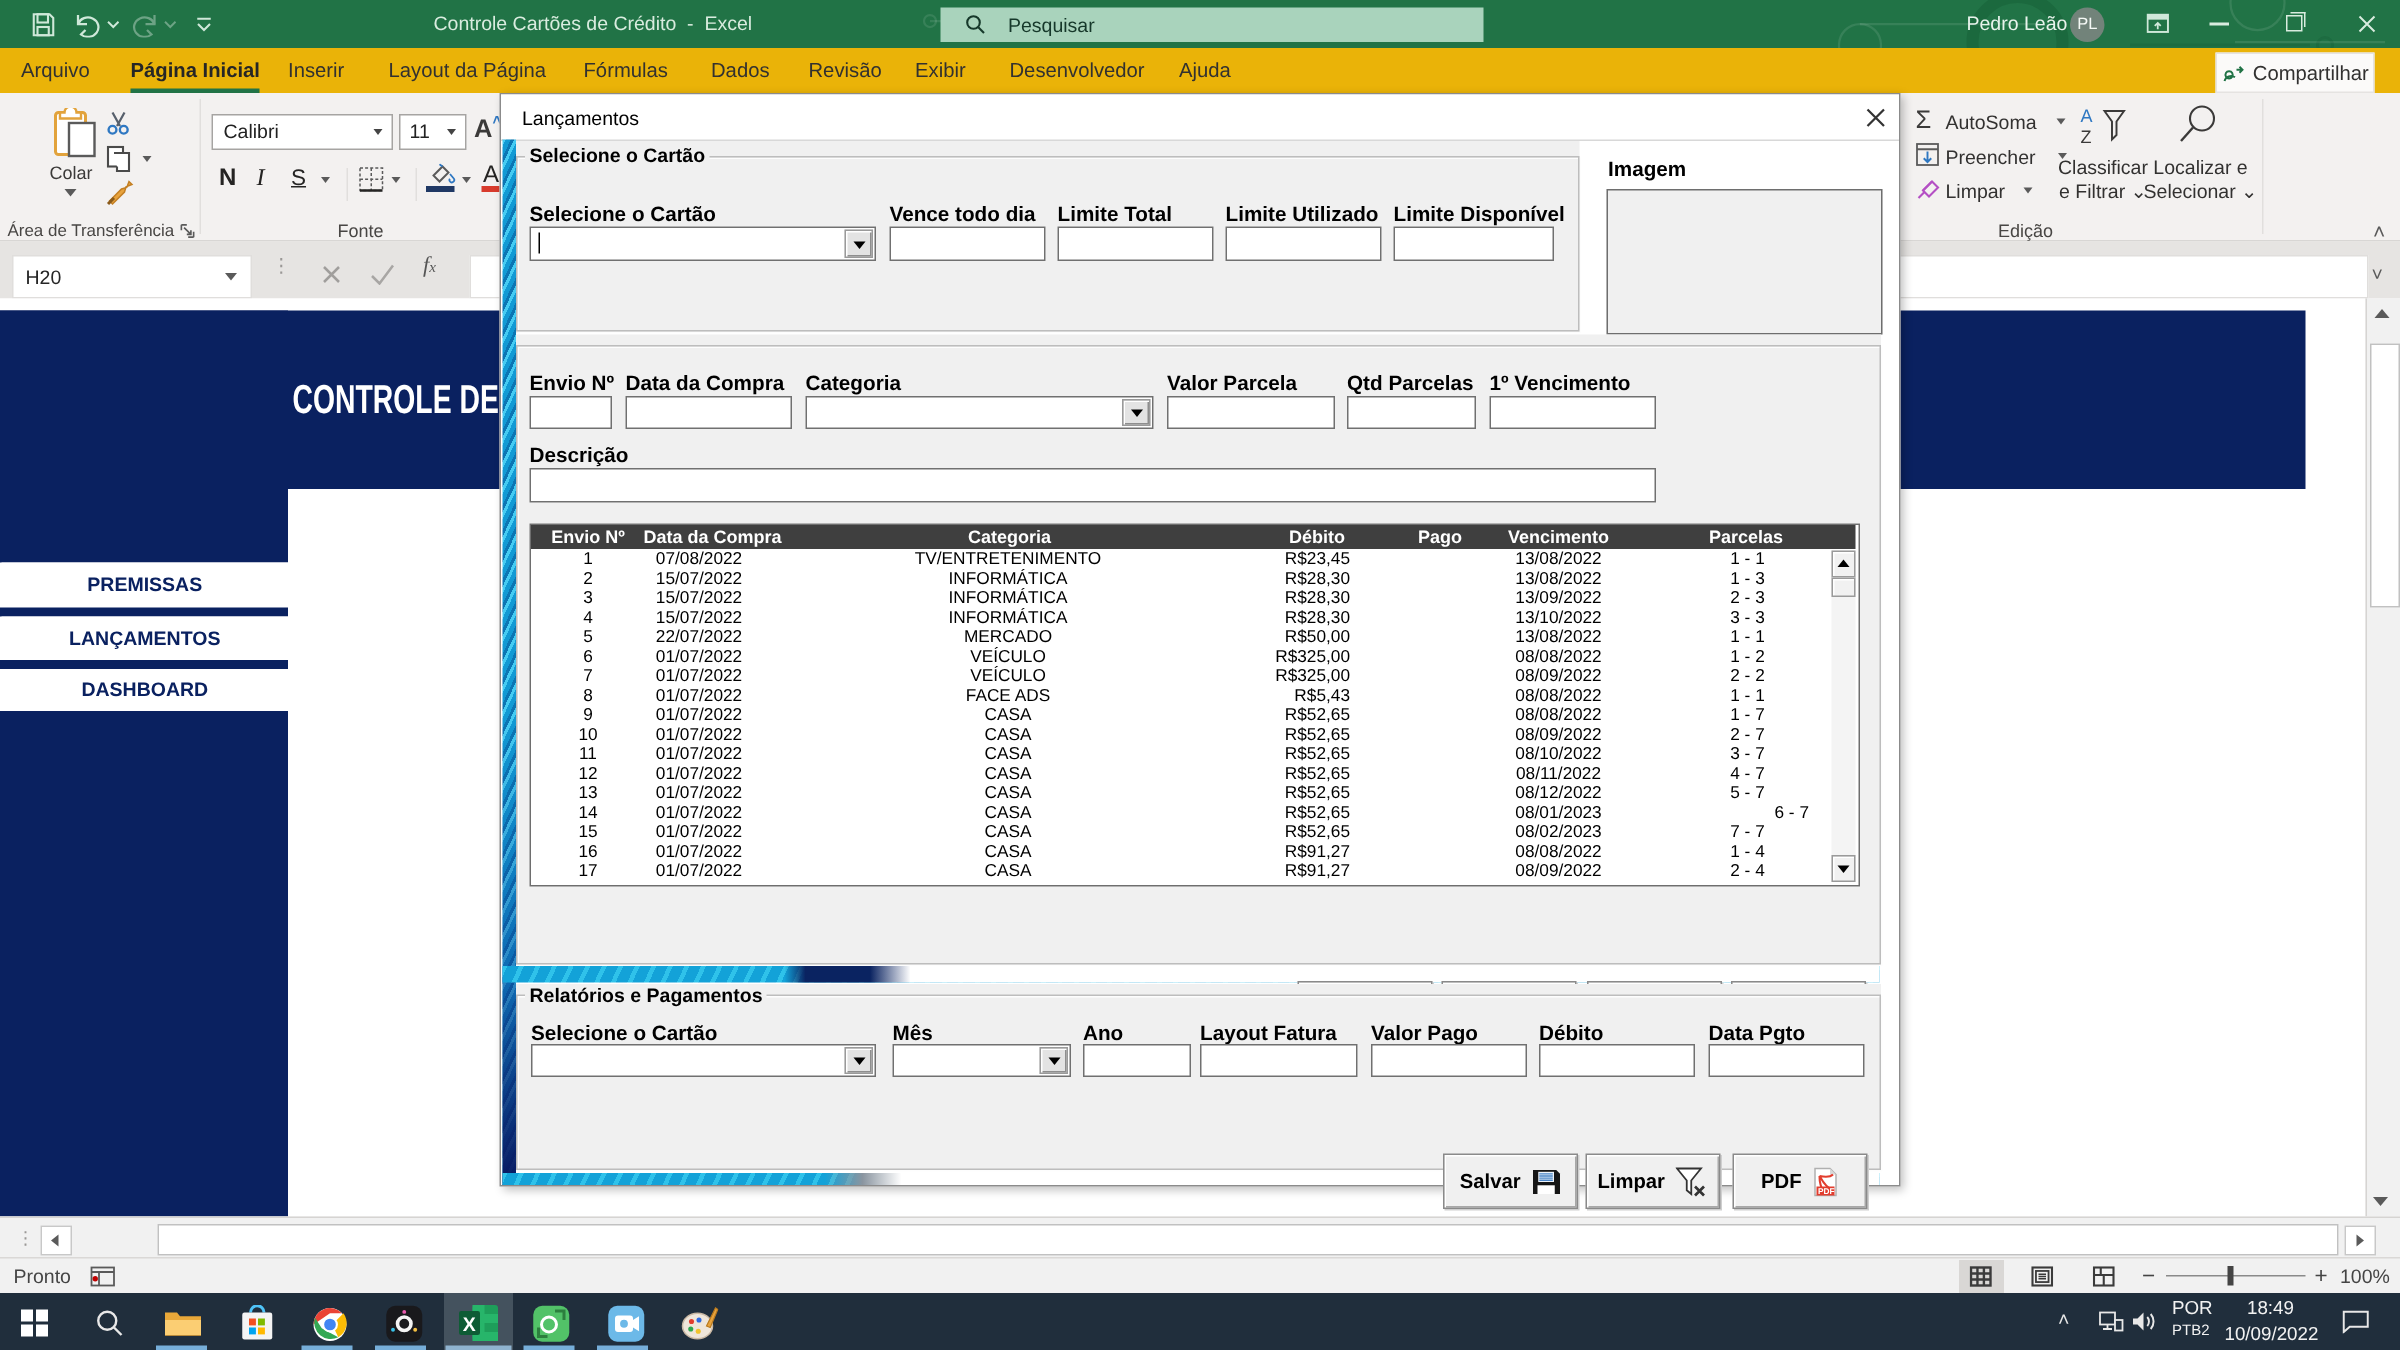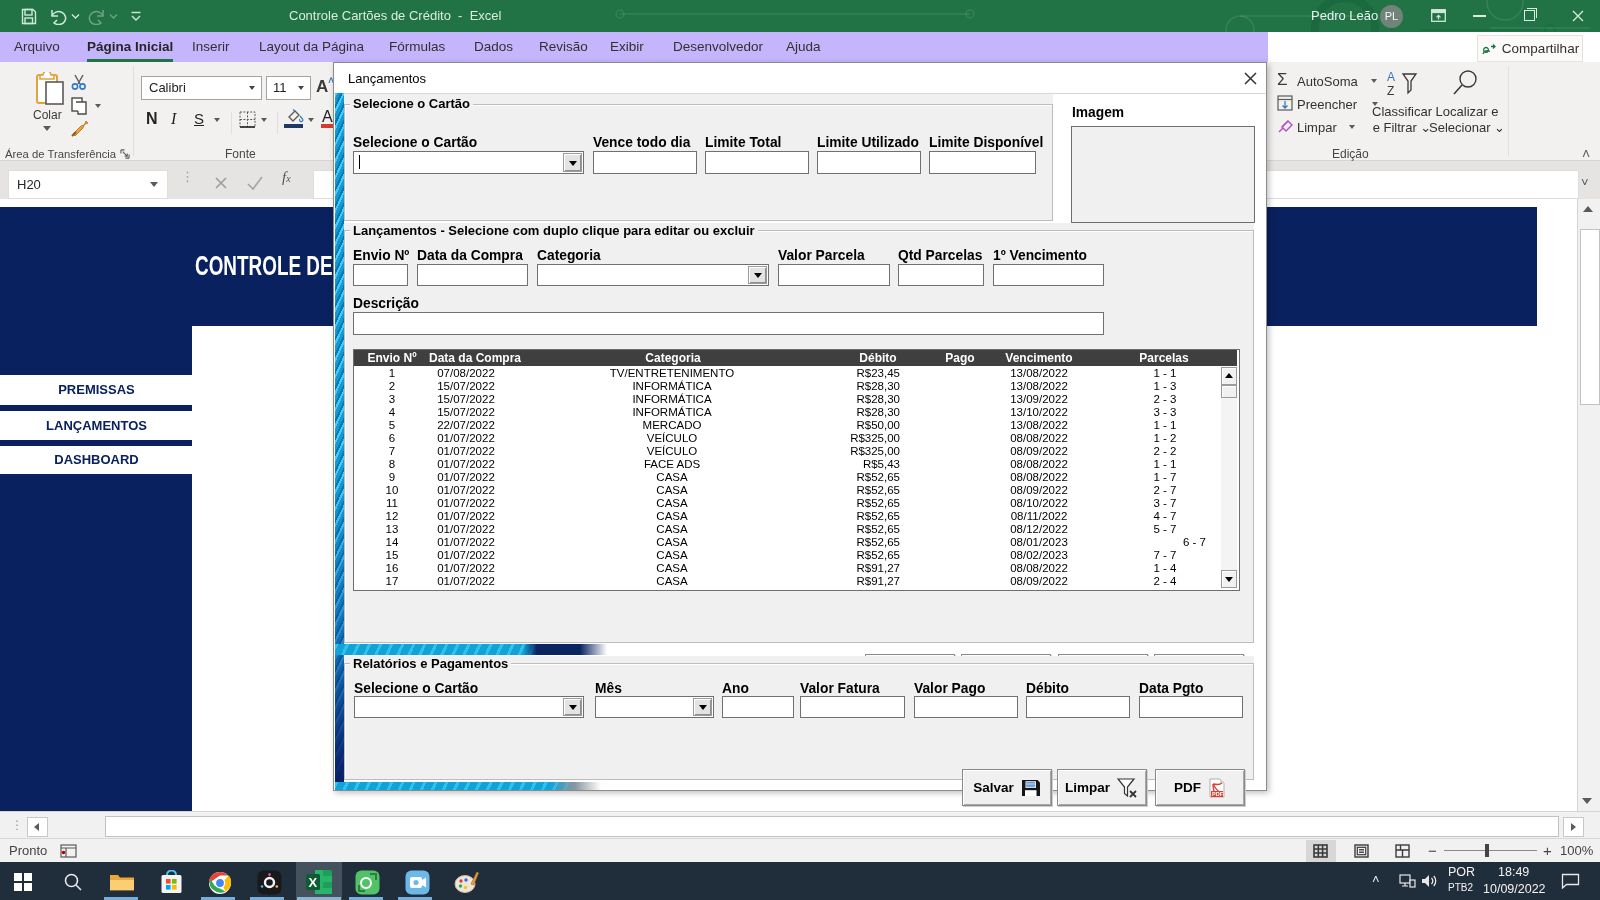--- a/index.html
+++ b/index.html
@@ -95,6 +95,13 @@
     <path d="M2 5 l4 4 l4 -4" fill="none" stroke="#cfe8d9" stroke-width="1.4"></path>
   </svg>
   <div class="ab tbtxt" style="left:289px;top:8px;">Controle Cartões de Crédito&nbsp;&nbsp;-&nbsp;&nbsp;Excel</div>
+  <div id="searchbox" class="ab">
+    <svg class="ab" style="left:16px;top:4px;width:15px;height:15px" viewBox="0 0 15 15">
+      <circle cx="6" cy="6" r="4.2" fill="none" stroke="#16382a" stroke-width="1.4"></circle>
+      <line x1="9.2" y1="9.2" x2="13" y2="13" stroke="#16382a" stroke-width="1.4"></line>
+    </svg>
+    <span style="position:absolute;left:45px;top:0">Pesquisar</span>
+  </div>
   <div class="ab tbtxt" style="left:1311px;top:8px;color:#e8f3ec">Pedro Leão</div>
   <div class="ab" style="left:1380px;top:5px;width:23px;height:23px;border-radius:50%;background:#72837a;color:#f4f8f5;font-size:11px;text-align:center;line-height:23px;">PL</div>
 

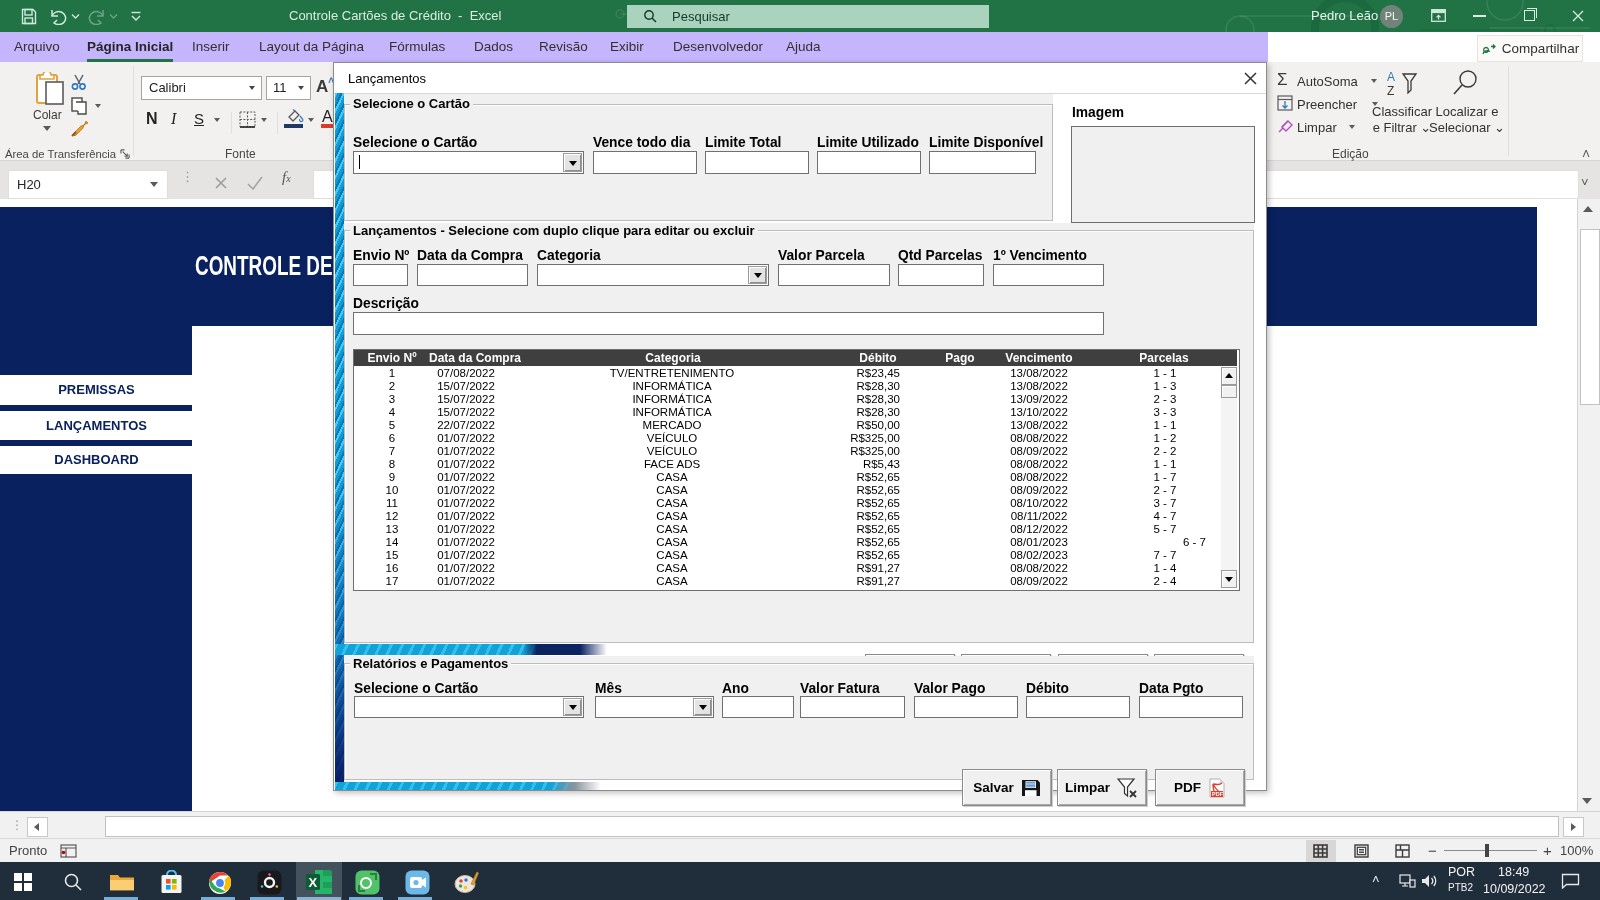--- a/index.html
+++ b/index.html
@@ -10,7 +10,7 @@
 .tbtxt{color:#d9ecdf;font-size:13px;}
 #searchbox{left:627px;top:5px;width:362px;height:23px;background:#a9d3bc;color:#16382a;font-size:13px;line-height:23px;}
 
-#tabrow{left:0;top:32px;width:1268px;height:30px;background:#c4b5fd;}
+#tabrow{left:0;top:32px;width:1600px;height:30px;background:#eab308;}
 .tab{position:absolute;top:0;height:30px;line-height:30px;font-size:13.5px;color:#323130;white-space:nowrap;}
 
 #ribbon{left:0;top:62px;width:1600px;height:98px;background:#f3f1f0;border-bottom:1px solid #d8d6d4;}

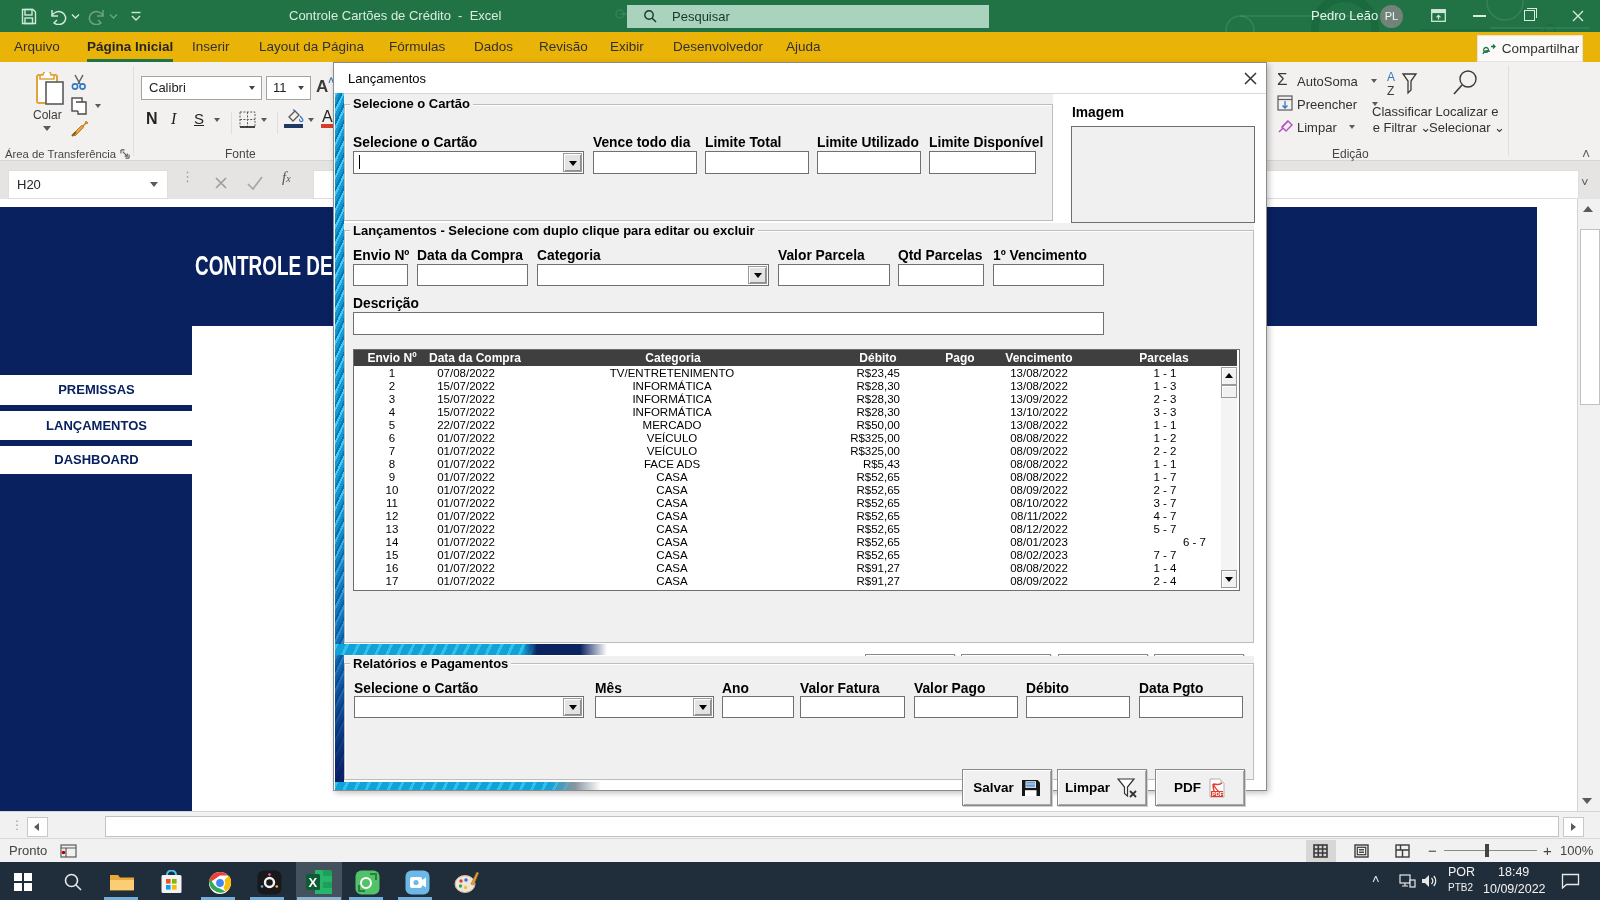--- a/index.html
+++ b/index.html
@@ -429,7 +429,6 @@
 
   <div class="frame" style="left:10px;top:160px;width:910px;height:420px;"></div>
   <div class="fbord" style="left:10px;top:167px;width:908px;height:411px;"></div>
-  <div class="flbl" style="left:16px;top:160px;">Lançamentos - Selecione com duplo clique para editar ou excluir</div>
   <div class="lbl" style="left:19px;top:185px;">Envio Nº</div>
   <div class="tb" style="left:19px;top:201px;width:53px;height:20px;"></div>
   <div class="lbl" style="left:83px;top:185px;">Data da Compra</div>

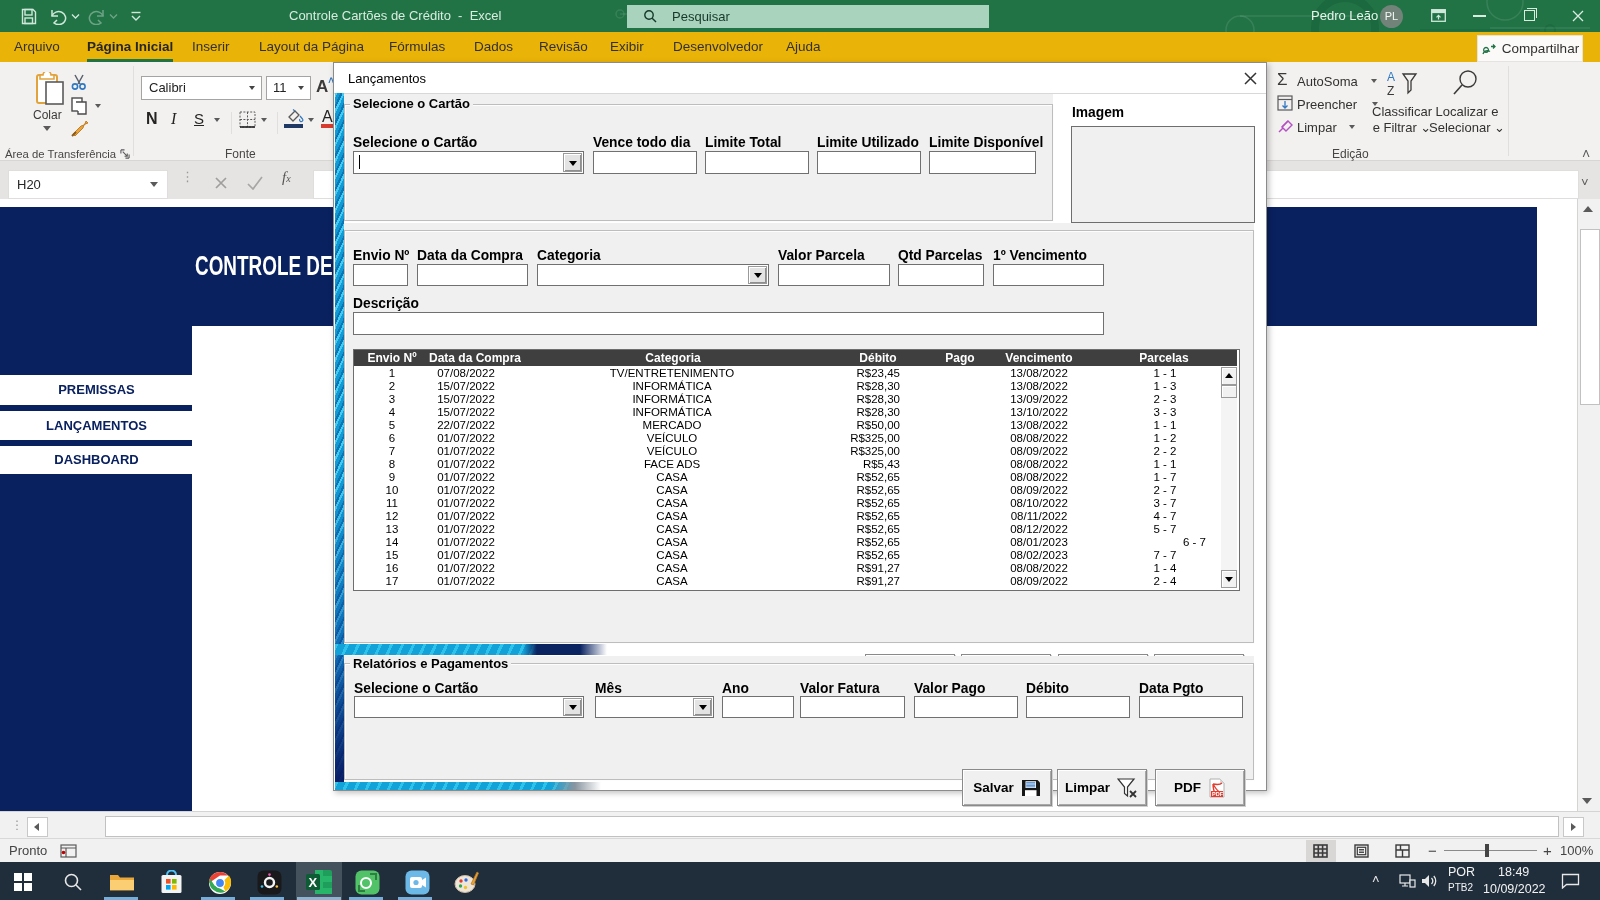--- a/index.html
+++ b/index.html
@@ -652,7 +652,7 @@
       </div>
   <div class="lbl" style="left:388px;top:618px;">Ano</div>
   <div class="tb" style="left:388px;top:633px;width:70px;height:20px;"></div>
-  <div class="lbl" style="left:466px;top:618px;">Valor Fatura</div>
+  <div class="lbl" style="left:466px;top:618px;">Layout Fatura</div>
   <div class="tb" style="left:466px;top:633px;width:103px;height:20px;"></div>
   <div class="lbl" style="left:580px;top:618px;">Valor Pago</div>
   <div class="tb" style="left:580px;top:633px;width:102px;height:20px;"></div>

